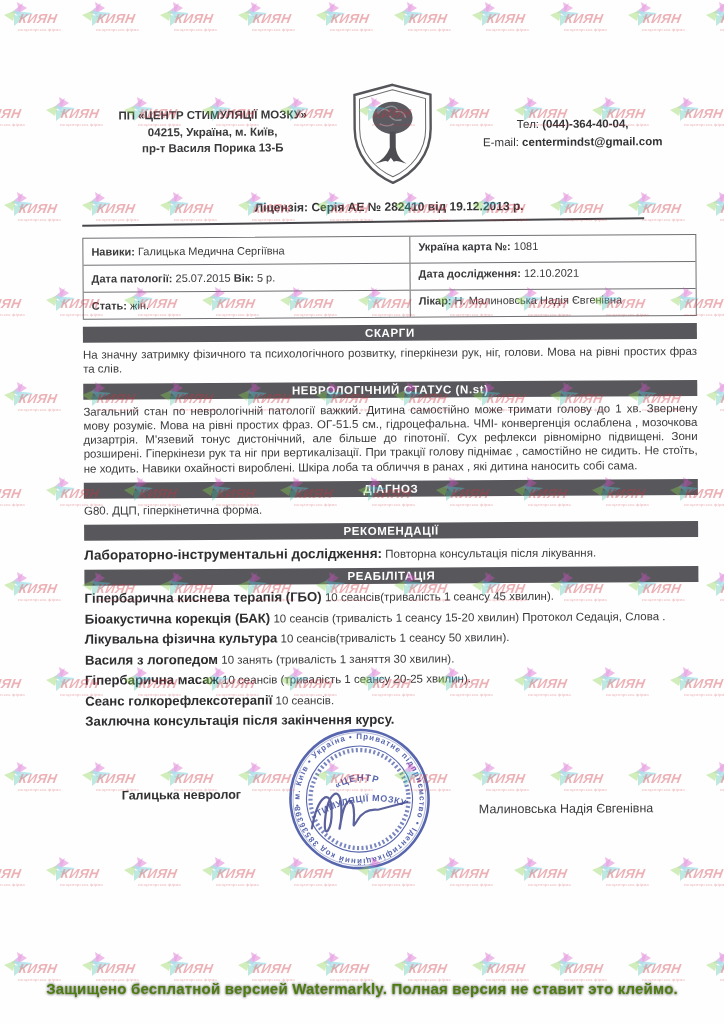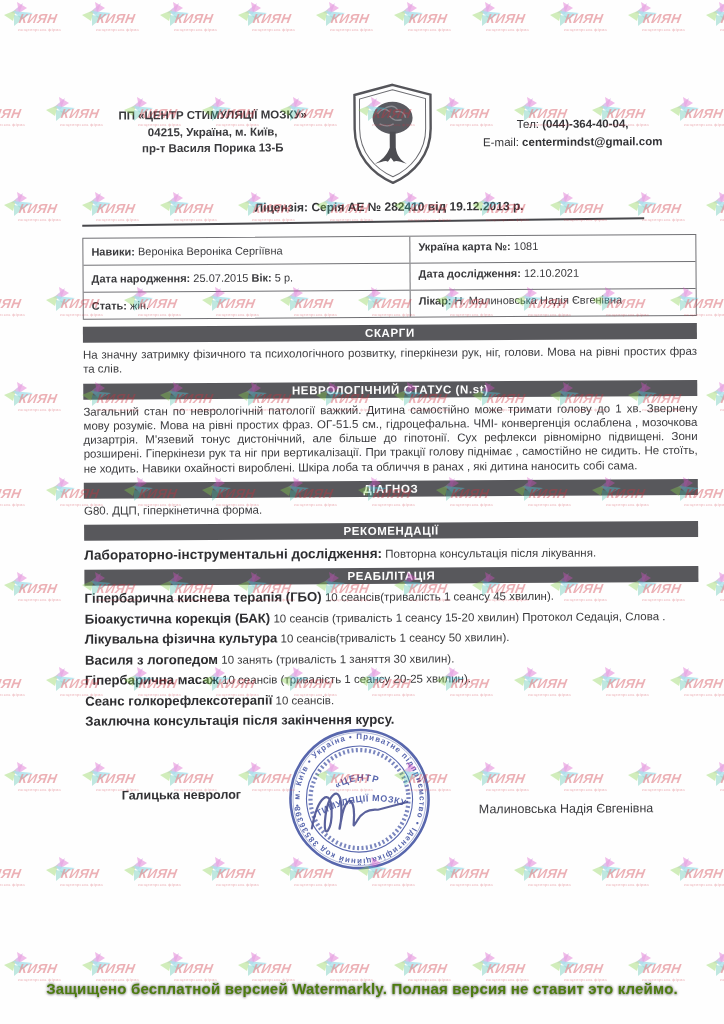--- a/index.html
+++ b/index.html
@@ -79,7 +79,7 @@
 
       <div class="ptable">
         <div class="prow">
-          <div class="pcell"><b>Навики:</b> <span>Вероніка Вероніка Сергіївна</span></div>
+          <div class="pcell"><b>Навики:</b> <span>Галицька Медична Сергіївна</span></div>
           <div class="pcell right"><b>Україна карта №:</b> <span>1081</span></div>
         </div>
         <div class="prow">

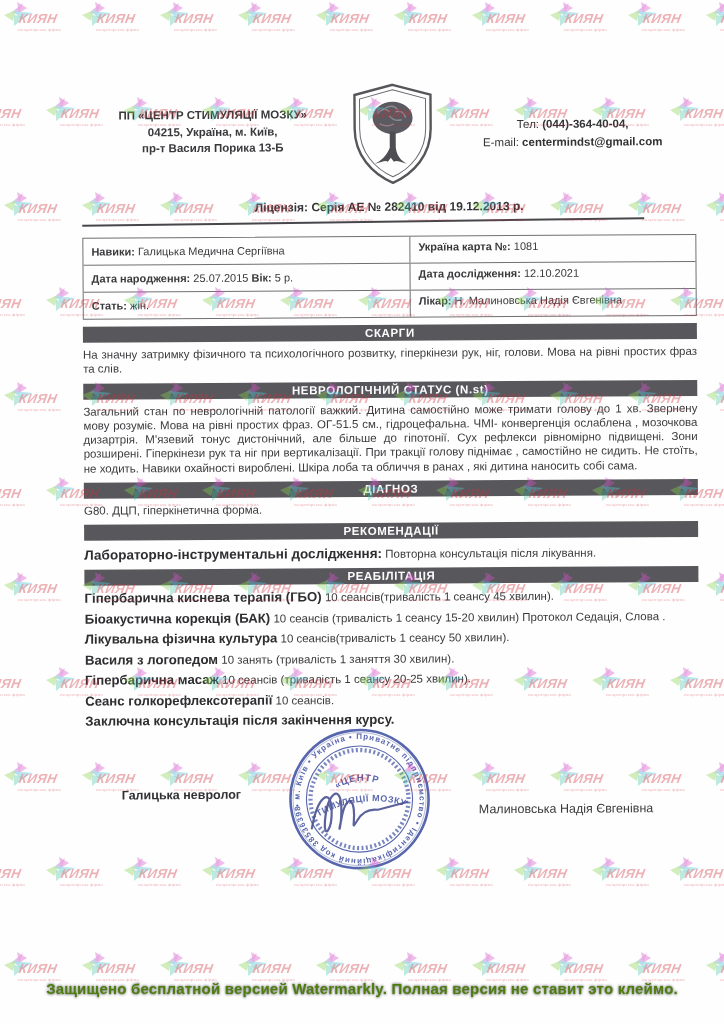--- a/index.html
+++ b/index.html
@@ -83,7 +83,7 @@
           <div class="pcell right"><b>Україна карта №:</b> <span>1081</span></div>
         </div>
         <div class="prow">
-          <div class="pcell"><b>Дата народження:</b> <span>25.07.2015</span> <b>Вік:</b> <span>5 р.</span></div>
+          <div class="pcell"><b>Дата патології:</b> <span>25.07.2015</span> <b>Вік:</b> <span>5 р.</span></div>
           <div class="pcell right"><b>Дата дослідження:</b> <span>12.10.2021</span></div>
         </div>
         <div class="prow">

